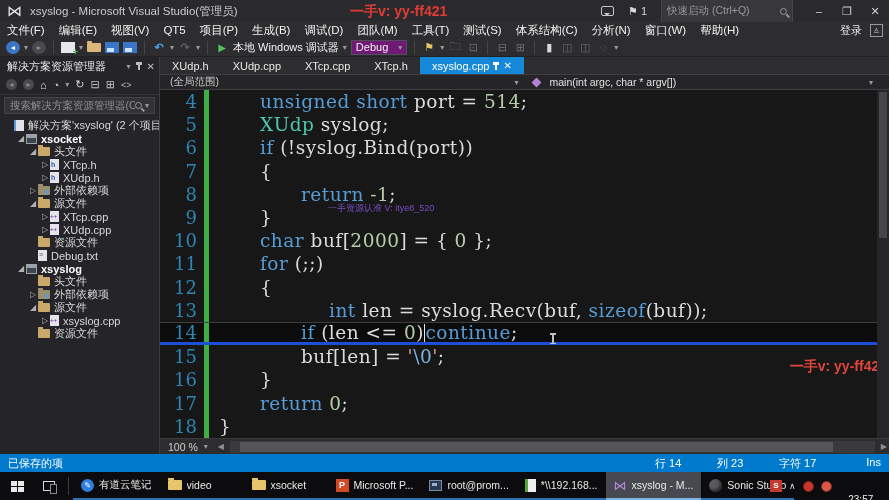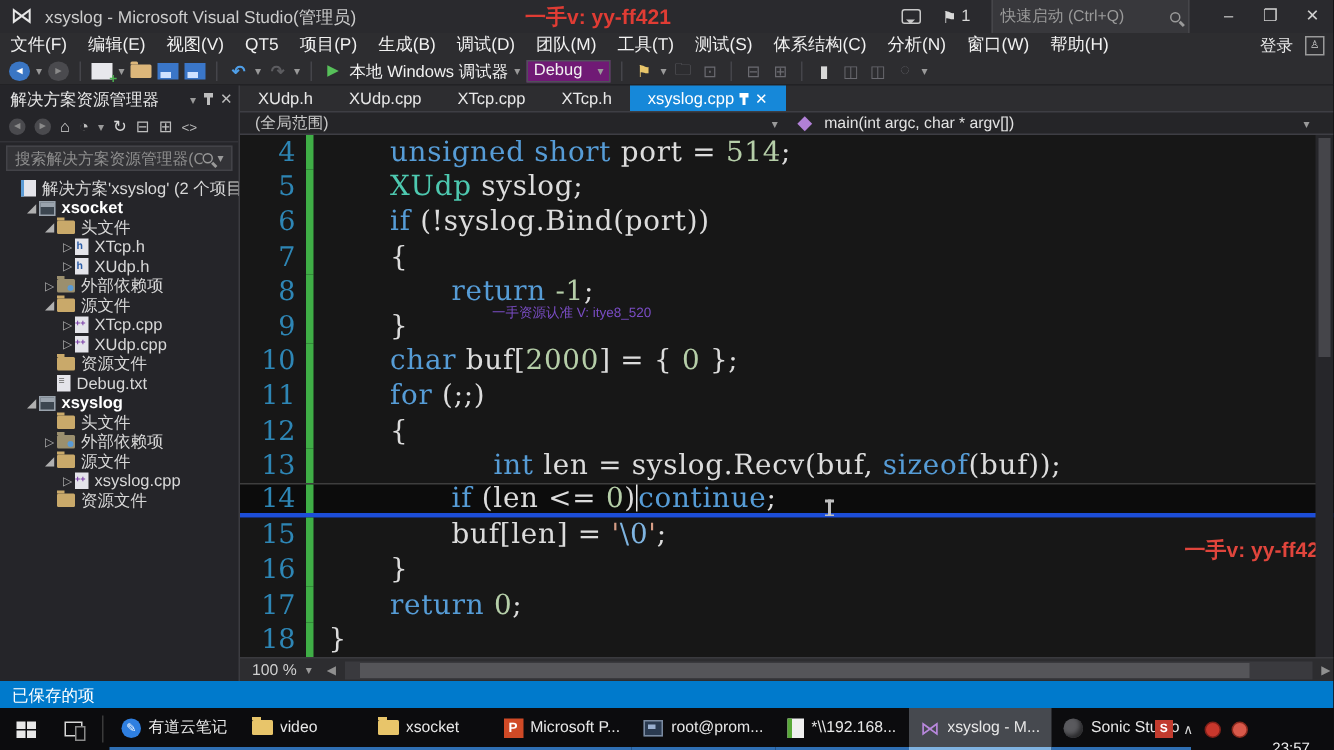--- a/index.html
+++ b/index.html
@@ -501,6 +501,12 @@
 
   <div class="statusbar">
     <span class="sb-left">已保存的项</span>
+    <span class="sb-cells">
+      <span class="sb-cell">行 14</span>
+      <span class="sb-cell">列 23</span>
+      <span class="sb-cell">字符 17</span>
+      <span class="sb-cell last">Ins</span>
+    </span>
   </div>
 
   <div class="taskbar">

